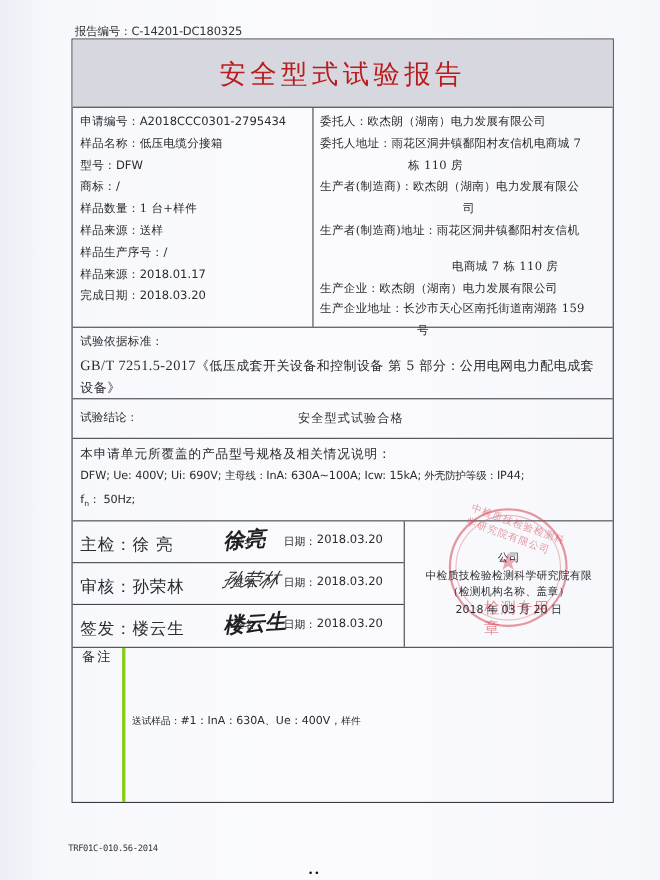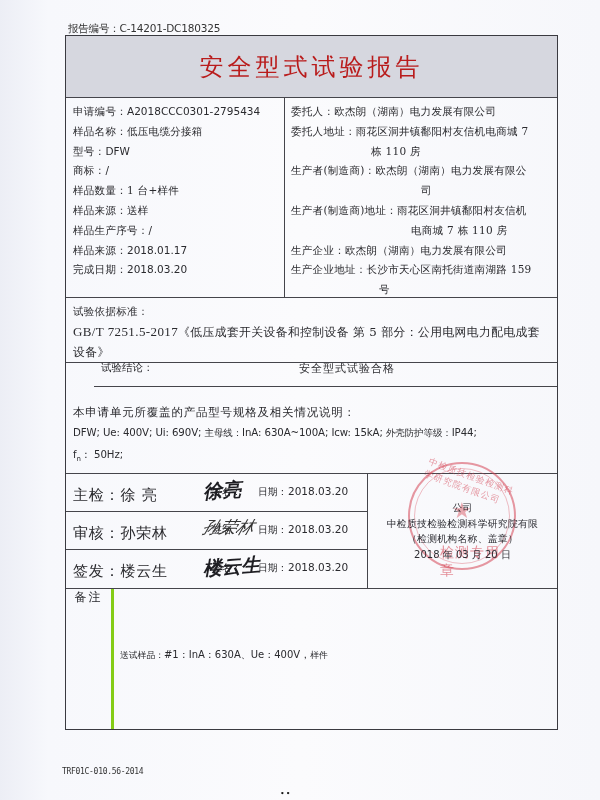--- a/index.html
+++ b/index.html
@@ -35,7 +35,7 @@
   .num { font-family: "DejaVu Sans", sans-serif; font-size: 10.5px; letter-spacing: 0; }
   .cont-r1 { padding-left: 80px; }
   .cont-r2 { padding-left: 130px; }
-  .cont-r3 { padding-left: 120px; }
+  .cont-r3 { padding-left: 120px; margin-top: 12px; }
   .cont-r4 { padding-left: 88px; }
   .standard { top: 262px; height: 65px; padding: 4px 7px; }
   .standard .std-text { font-size: 11.8px; line-height: 20px; letter-spacing: 0.4px; white-space: normal; }

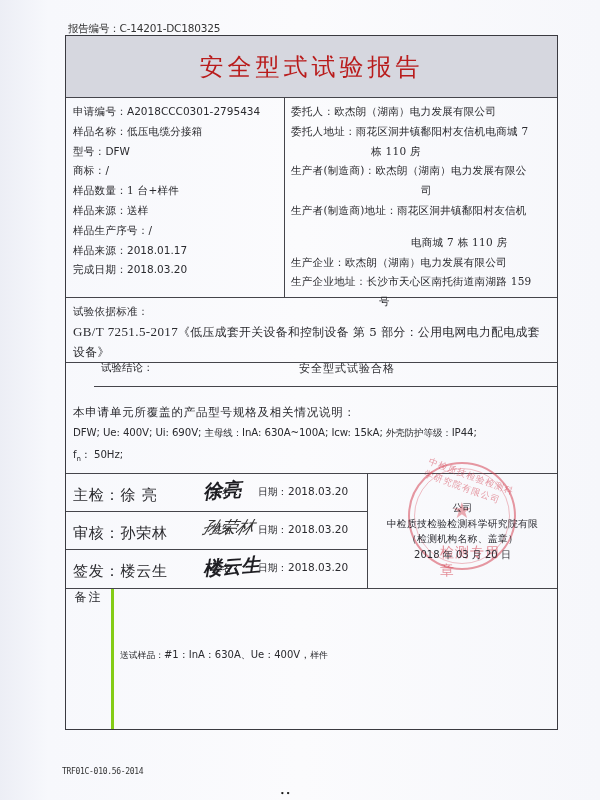--- a/index.html
+++ b/index.html
@@ -40,7 +40,7 @@
   .standard { top: 262px; height: 65px; padding: 4px 7px; }
   .standard .std-text { font-size: 11.8px; line-height: 20px; letter-spacing: 0.4px; white-space: normal; }
   .standard .std-text .gb { font-family: "Liberation Serif", serif; font-size: 13px; }
-  .conclusion { top: 315px; height: 36px; margin-left: 28px; }
+  .conclusion { top: 327px; height: 36px; }
   .conclusion .lbl { position: absolute; left: 7px; top: 10px; font-size: 10.5px; }
   .conclusion .val { position: absolute; left: 205px; top: 10px; font-size: 11px; letter-spacing: 1px; }
   .desc { top: 363px; height: 75px; padding: 3px 7px; }

